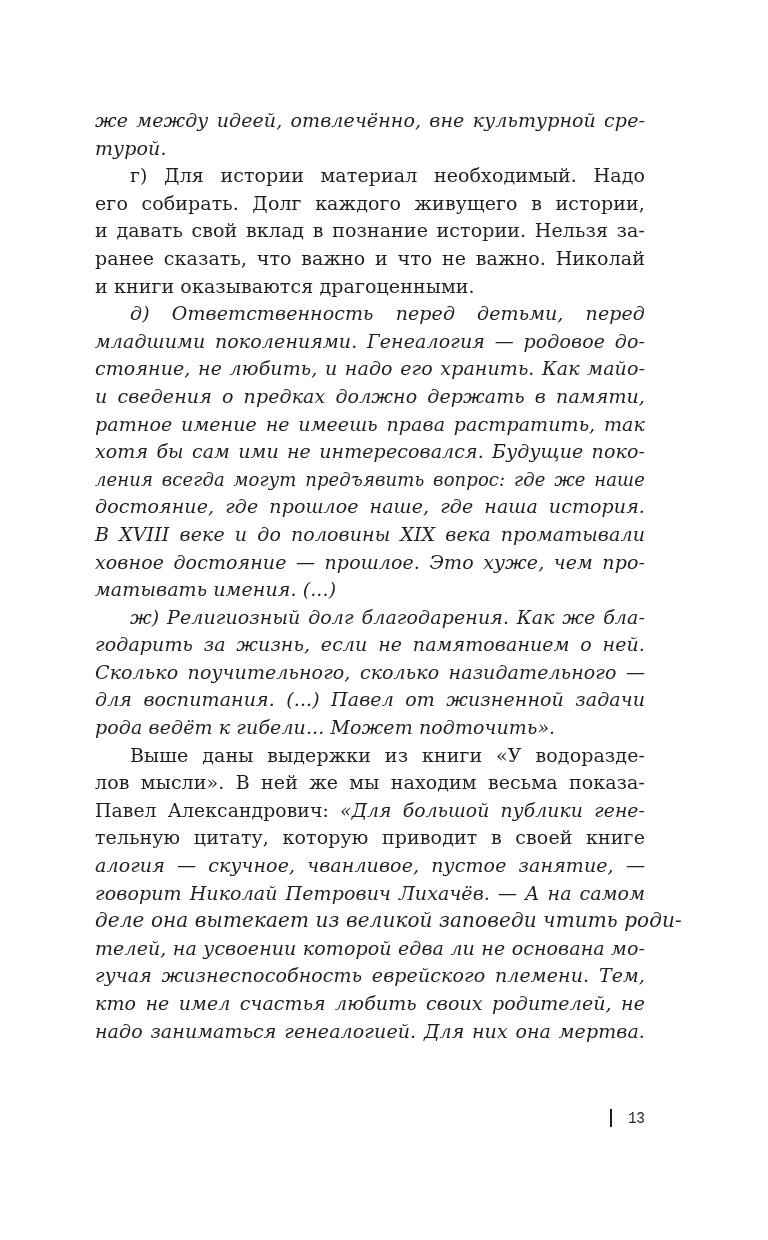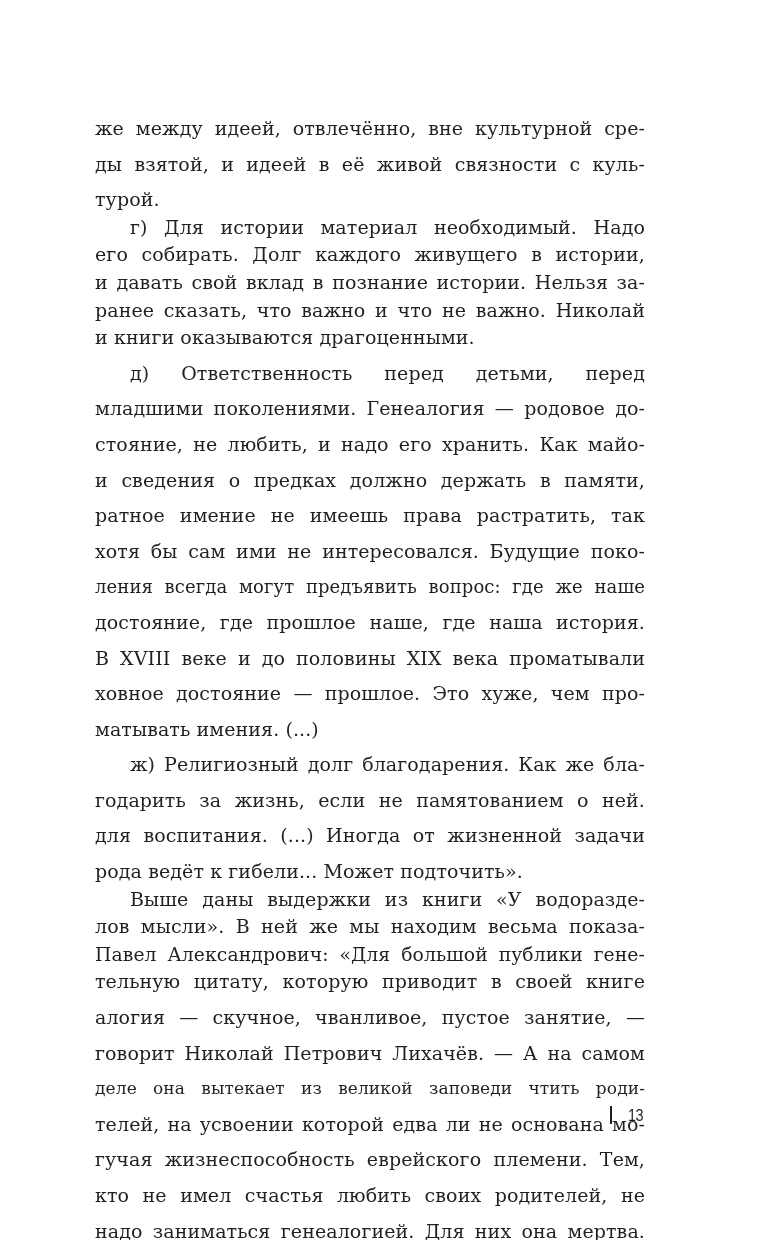--- a/index.html
+++ b/index.html
@@ -37,7 +37,7 @@
       padding-left: 35px;
     }
     .it {
-      margin-top: 8px;
+      font-style: italic;
     }
     .folio {
       position: absolute;

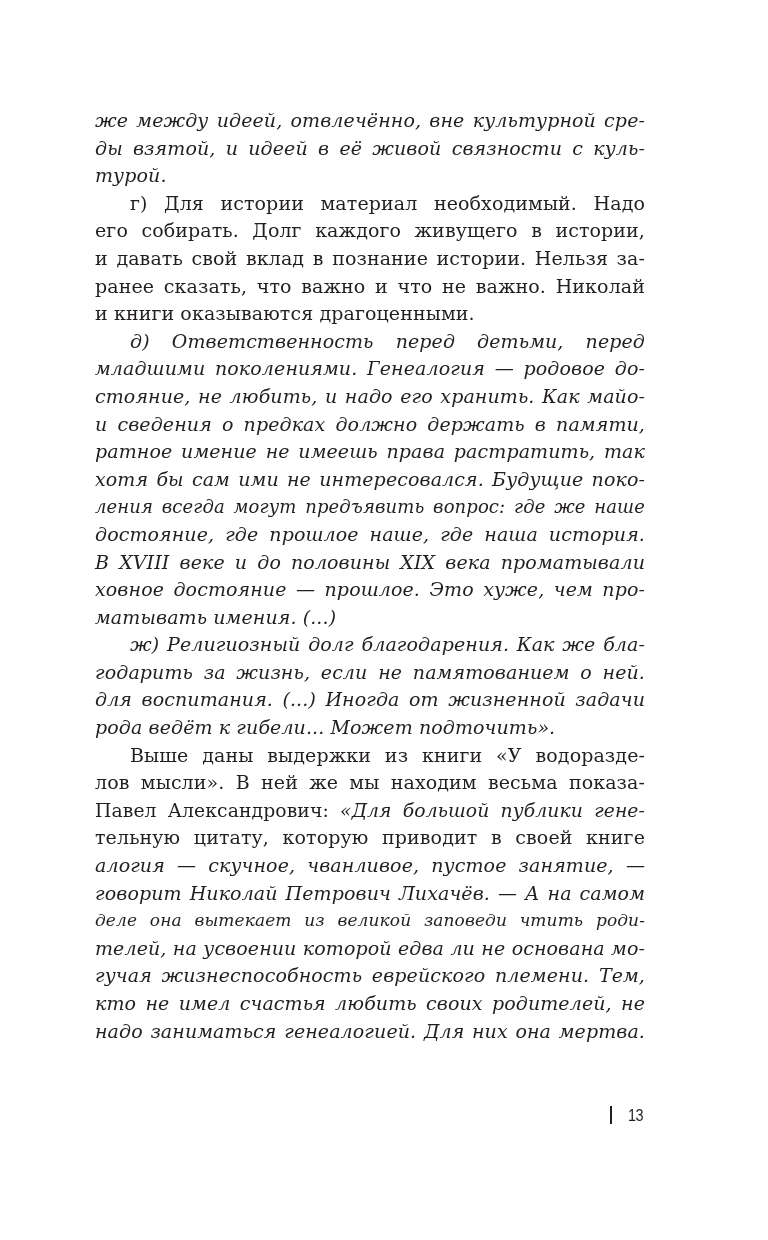--- a/index.html
+++ b/index.html
@@ -68,7 +68,6 @@
 
   <div>
     <div class="line it">же между идеей, отвлечённо, вне культурной сре-</div>
-    <div class="line it">ды взятой, и идеей в её живой связности с куль-</div>
     <div class="line it last">турой.</div>
   </div>
 

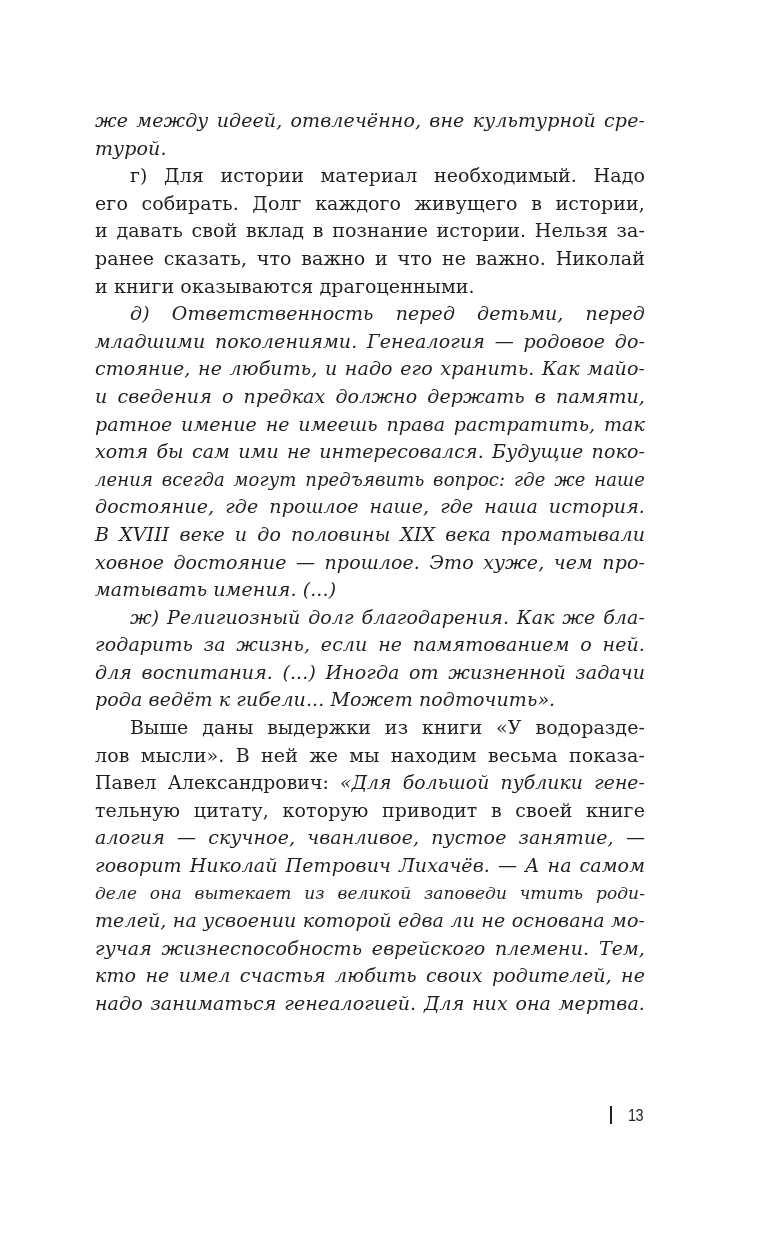--- a/index.html
+++ b/index.html
@@ -96,6 +96,7 @@
   <div>
     <div class="line it indent">ж) Религиозный долг благодарения. Как же бла-</div>
     <div class="line it">годарить за жизнь, если не памятованием о ней.</div>
+    <div class="line it">Сколько поучительного, сколько назидательного —</div>
     <div class="line it">для воспитания. (...) Иногда от жизненной задачи</div>
     <div class="line it last">рода ведёт к гибели... Может подточить».</div>
   </div>

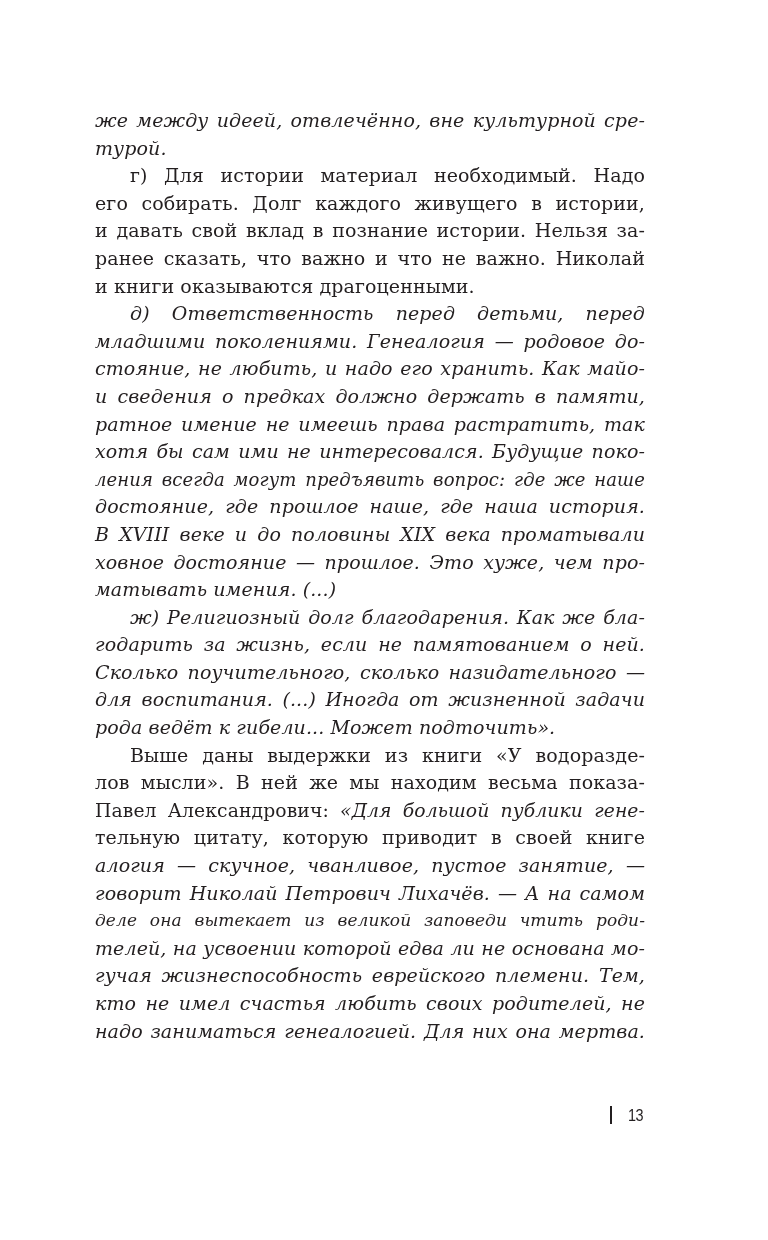--- a/index.html
+++ b/index.html
@@ -97,7 +97,7 @@
     <div class="line it indent">ж) Религиозный долг благодарения. Как же бла-</div>
     <div class="line it">годарить за жизнь, если не памятованием о ней.</div>
     <div class="line it">Сколько поучительного, сколько назидательного —</div>
-    <div class="line it">для воспитания. (...) Иногда от жизненной задачи</div>
+    <div class="line it">для воспитания. (...) Павел от жизненной задачи</div>
     <div class="line it last">рода ведёт к гибели... Может подточить».</div>
   </div>
 

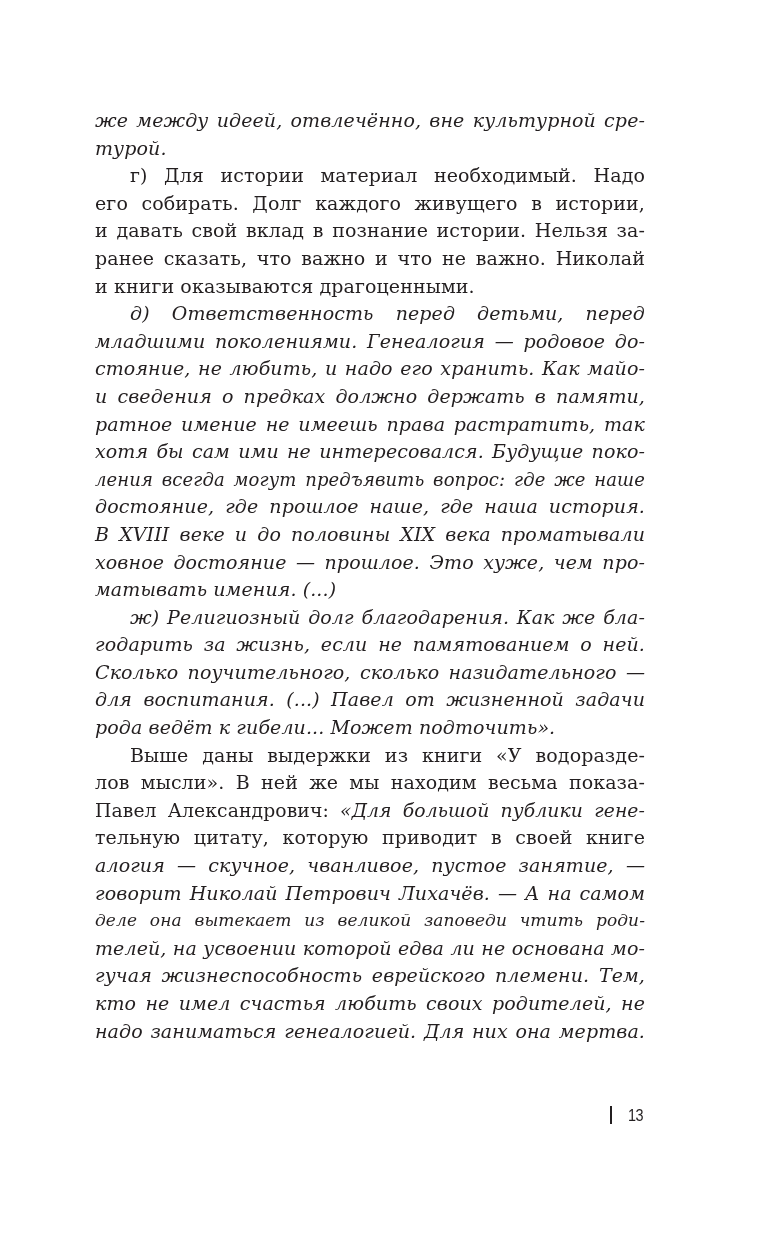--- a/index.html
+++ b/index.html
@@ -108,7 +108,7 @@
     <div class="line"><span>тельную цитату, которую приводит в своей книге</span></div>
     <div class="line it"><span>алогия — скучное, чванливое, пустое занятие, —</span></div>
     <div class="line it"><span>говорит Николай Петрович Лихачёв. — А на самом</span></div>
-    <div class="line it" style="font-size: 17px;"><span>деле она вытекает из великой заповеди чтить роди-</span></div>
+    <div class="line it" style="font-size: 20px;"><span>деле она вытекает из великой заповеди чтить роди-</span></div>
     <div class="line it"><span>телей, на усвоении которой едва ли не основана мо-</span></div>
     <div class="line it"><span>гучая жизнеспособность еврейского племени. Тем,</span></div>
     <div class="line it"><span>кто не имел счастья любить своих родителей, не</span></div>

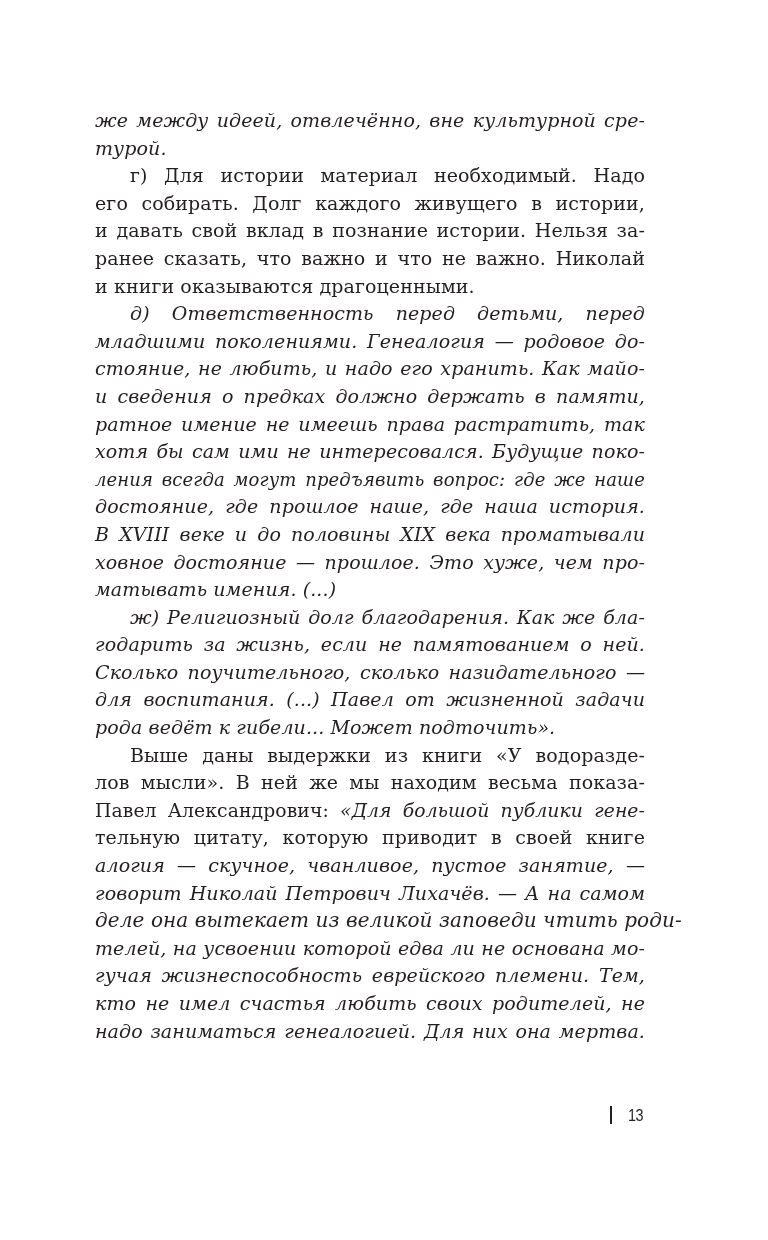--- a/index.html
+++ b/index.html
@@ -45,8 +45,8 @@
       left: 610px;
       height: 24px;
       display: flex;
-      align-items: flex-start;
-      font-family: Liberation Sans, sans-serif;
+      align-items: center;
+      font-family: Liberation Mono, monospace;
     }
     .folio-bar {
       width: 2px;

